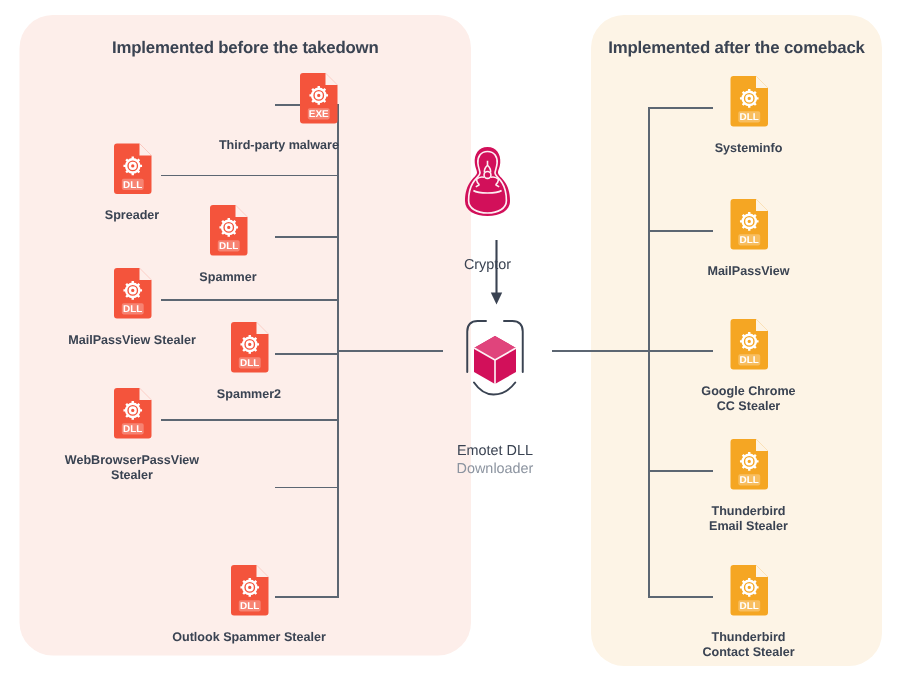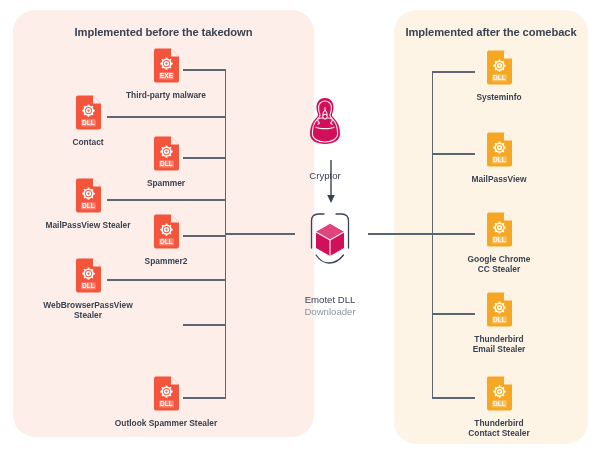--- a/index.html
+++ b/index.html
@@ -199,7 +199,7 @@
     <div class="c-sub">Downloader</div>
   </div>
 
-  <div class="node" style="left:166px; top:48px;">
+  <div class="node" style="left:166px; top:48px;text-align:right;">
     <span class="file-icon">
       <svg width="27" height="35" viewBox="0 0 27 35">
         <path d="M1 2.6 A2 2 0 0 1 3 0.6 L18 0.6 L26 8.6 L26 32.4 A2 2 0 0 1 24 34.4 L3 34.4 A2 2 0 0 1 1 32.4 Z" fill="#f4543c"></path>

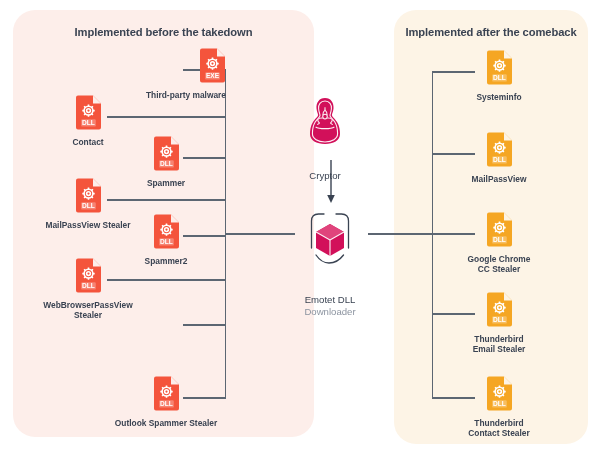--- a/index.html
+++ b/index.html
@@ -287,7 +287,7 @@
         <text x="13.5" y="30.2" font-family="Liberation Sans, sans-serif" font-size="6.6" font-weight="bold" fill="#ffffff" text-anchor="middle">DLL</text>
       </svg>
     </span>
-    <div class="caption">Contact</div>
+    <div class="caption">Spreader</div>
   </div>
 
   <div class="node" style="left:88px; top:178px;">

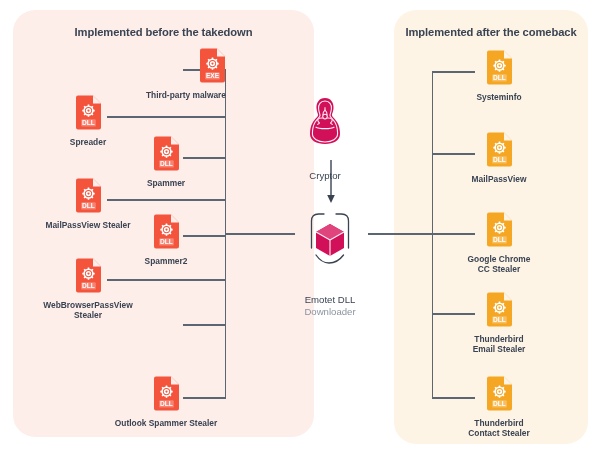--- a/index.html
+++ b/index.html
@@ -217,7 +217,7 @@
     <div class="caption">Third-party malware</div>
   </div>
 
-  <div class="node" style="left:166px; top:136px;text-align:center;">
+  <div class="node" style="left:152px; top:136px;text-align:center;">
     <span class="file-icon">
       <svg width="27" height="35" viewBox="0 0 27 35">
         <path d="M1 2.6 A2 2 0 0 1 3 0.6 L18 0.6 L26 8.6 L26 32.4 A2 2 0 0 1 24 34.4 L3 34.4 A2 2 0 0 1 1 32.4 Z" fill="#f4543c"></path>

